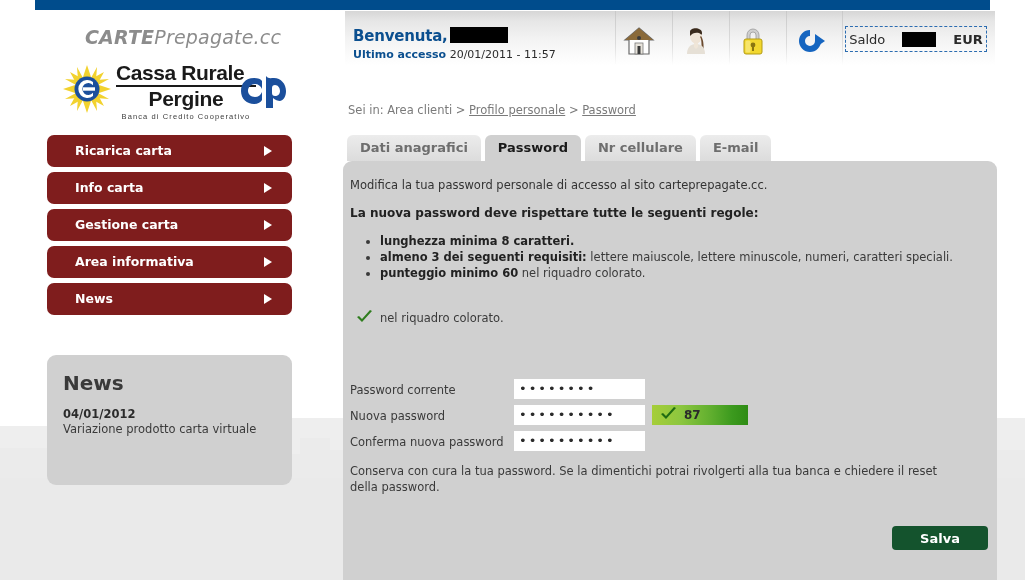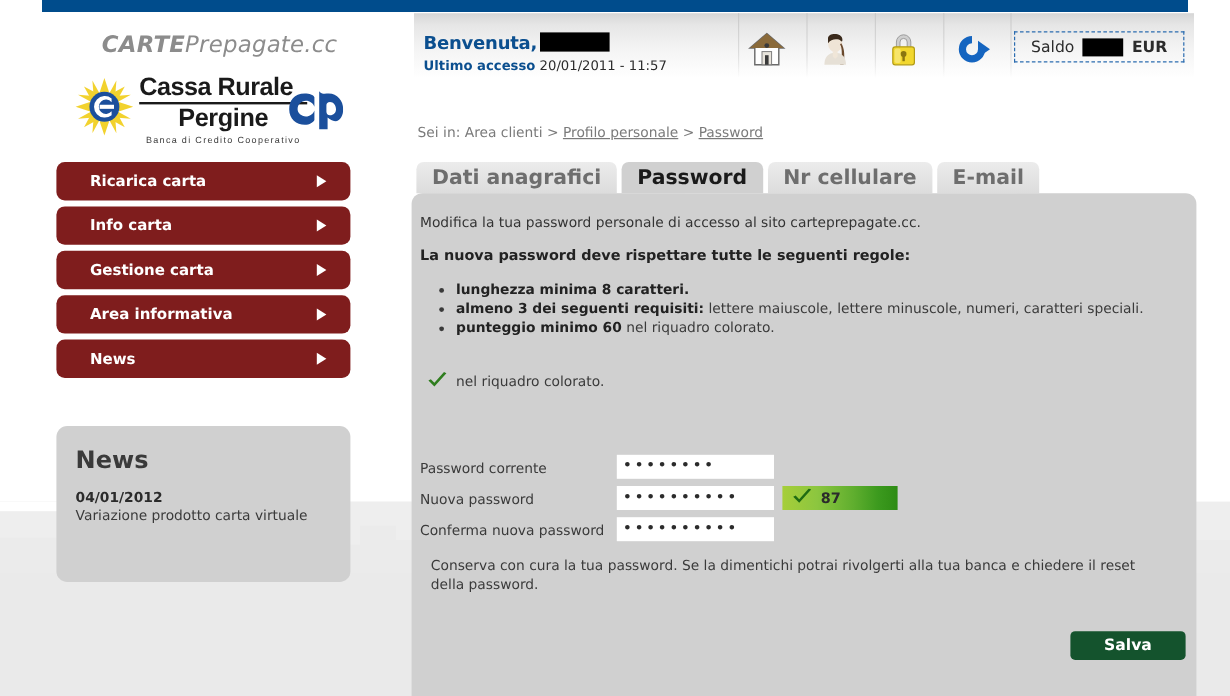--- a/index.html
+++ b/index.html
@@ -160,7 +160,7 @@
     display: flex; align-items: center; justify-content: center;
     font-family: "DejaVu Sans", sans-serif;
     font-size: 13px; color: #2b2b2b;
-    gap: 7px;
+    gap: 17px;
   }
   .saldo-box .eur { font-weight: 700; }
   .redact-amount { display:inline-block; width: 34px; height: 15px; background:#000; }

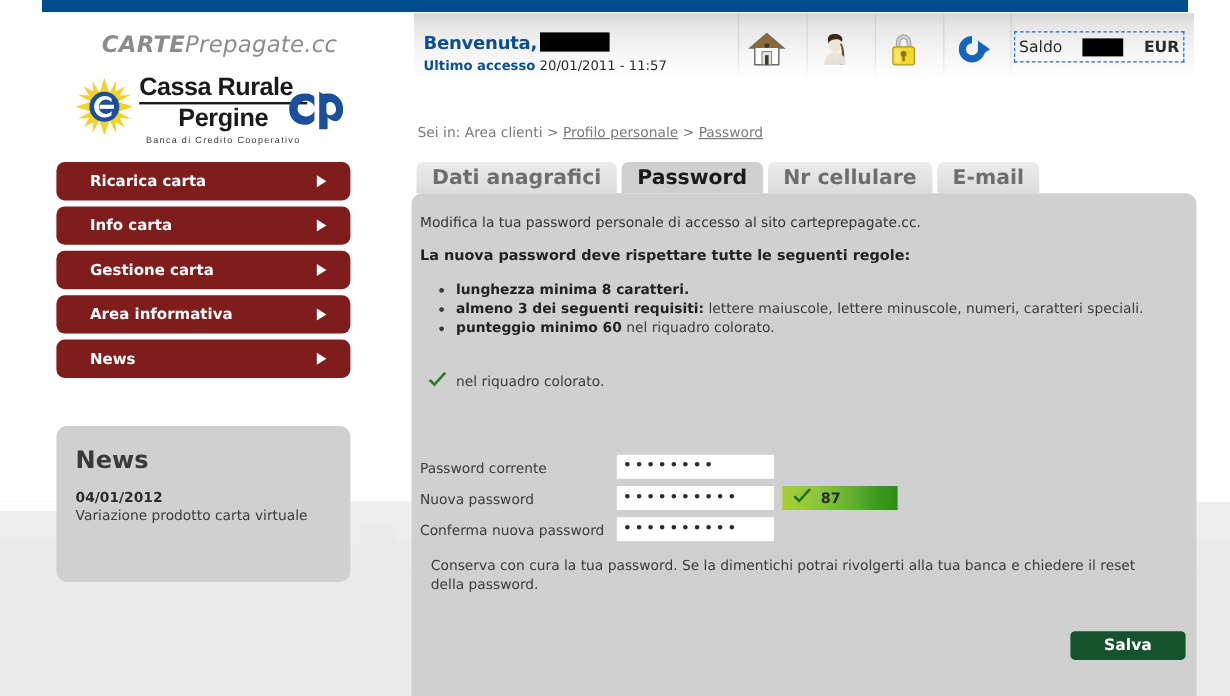--- a/index.html
+++ b/index.html
@@ -182,7 +182,7 @@
     margin-right: 4px;
     border-radius: 6px 6px 0 0;
     font-family: "DejaVu Sans", sans-serif;
-    font-size: 17px;
+    font-size: 13px;
     cursor: pointer;
     box-sizing: border-box;
   }

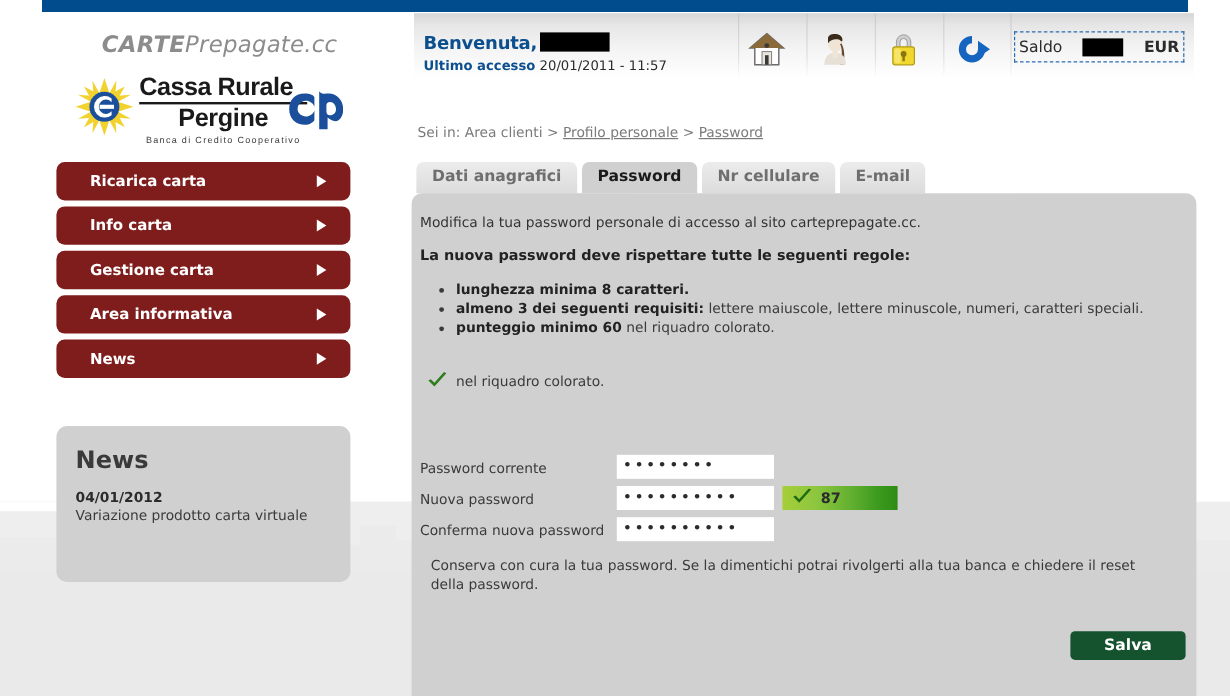--- a/index.html
+++ b/index.html
@@ -271,7 +271,7 @@
   .meter .chk-m { position:absolute; left: 8px; top: 2px; }
 
   .conserva {
-    position: absolute; left: 16px; top: 302px; width: 600px;
+    position: absolute; left: 7px; top: 302px; width: 600px;
     font-family: "DejaVu Sans", sans-serif;
     font-size: 11.5px; color: #3a3a3a; line-height: 16px;
   }

